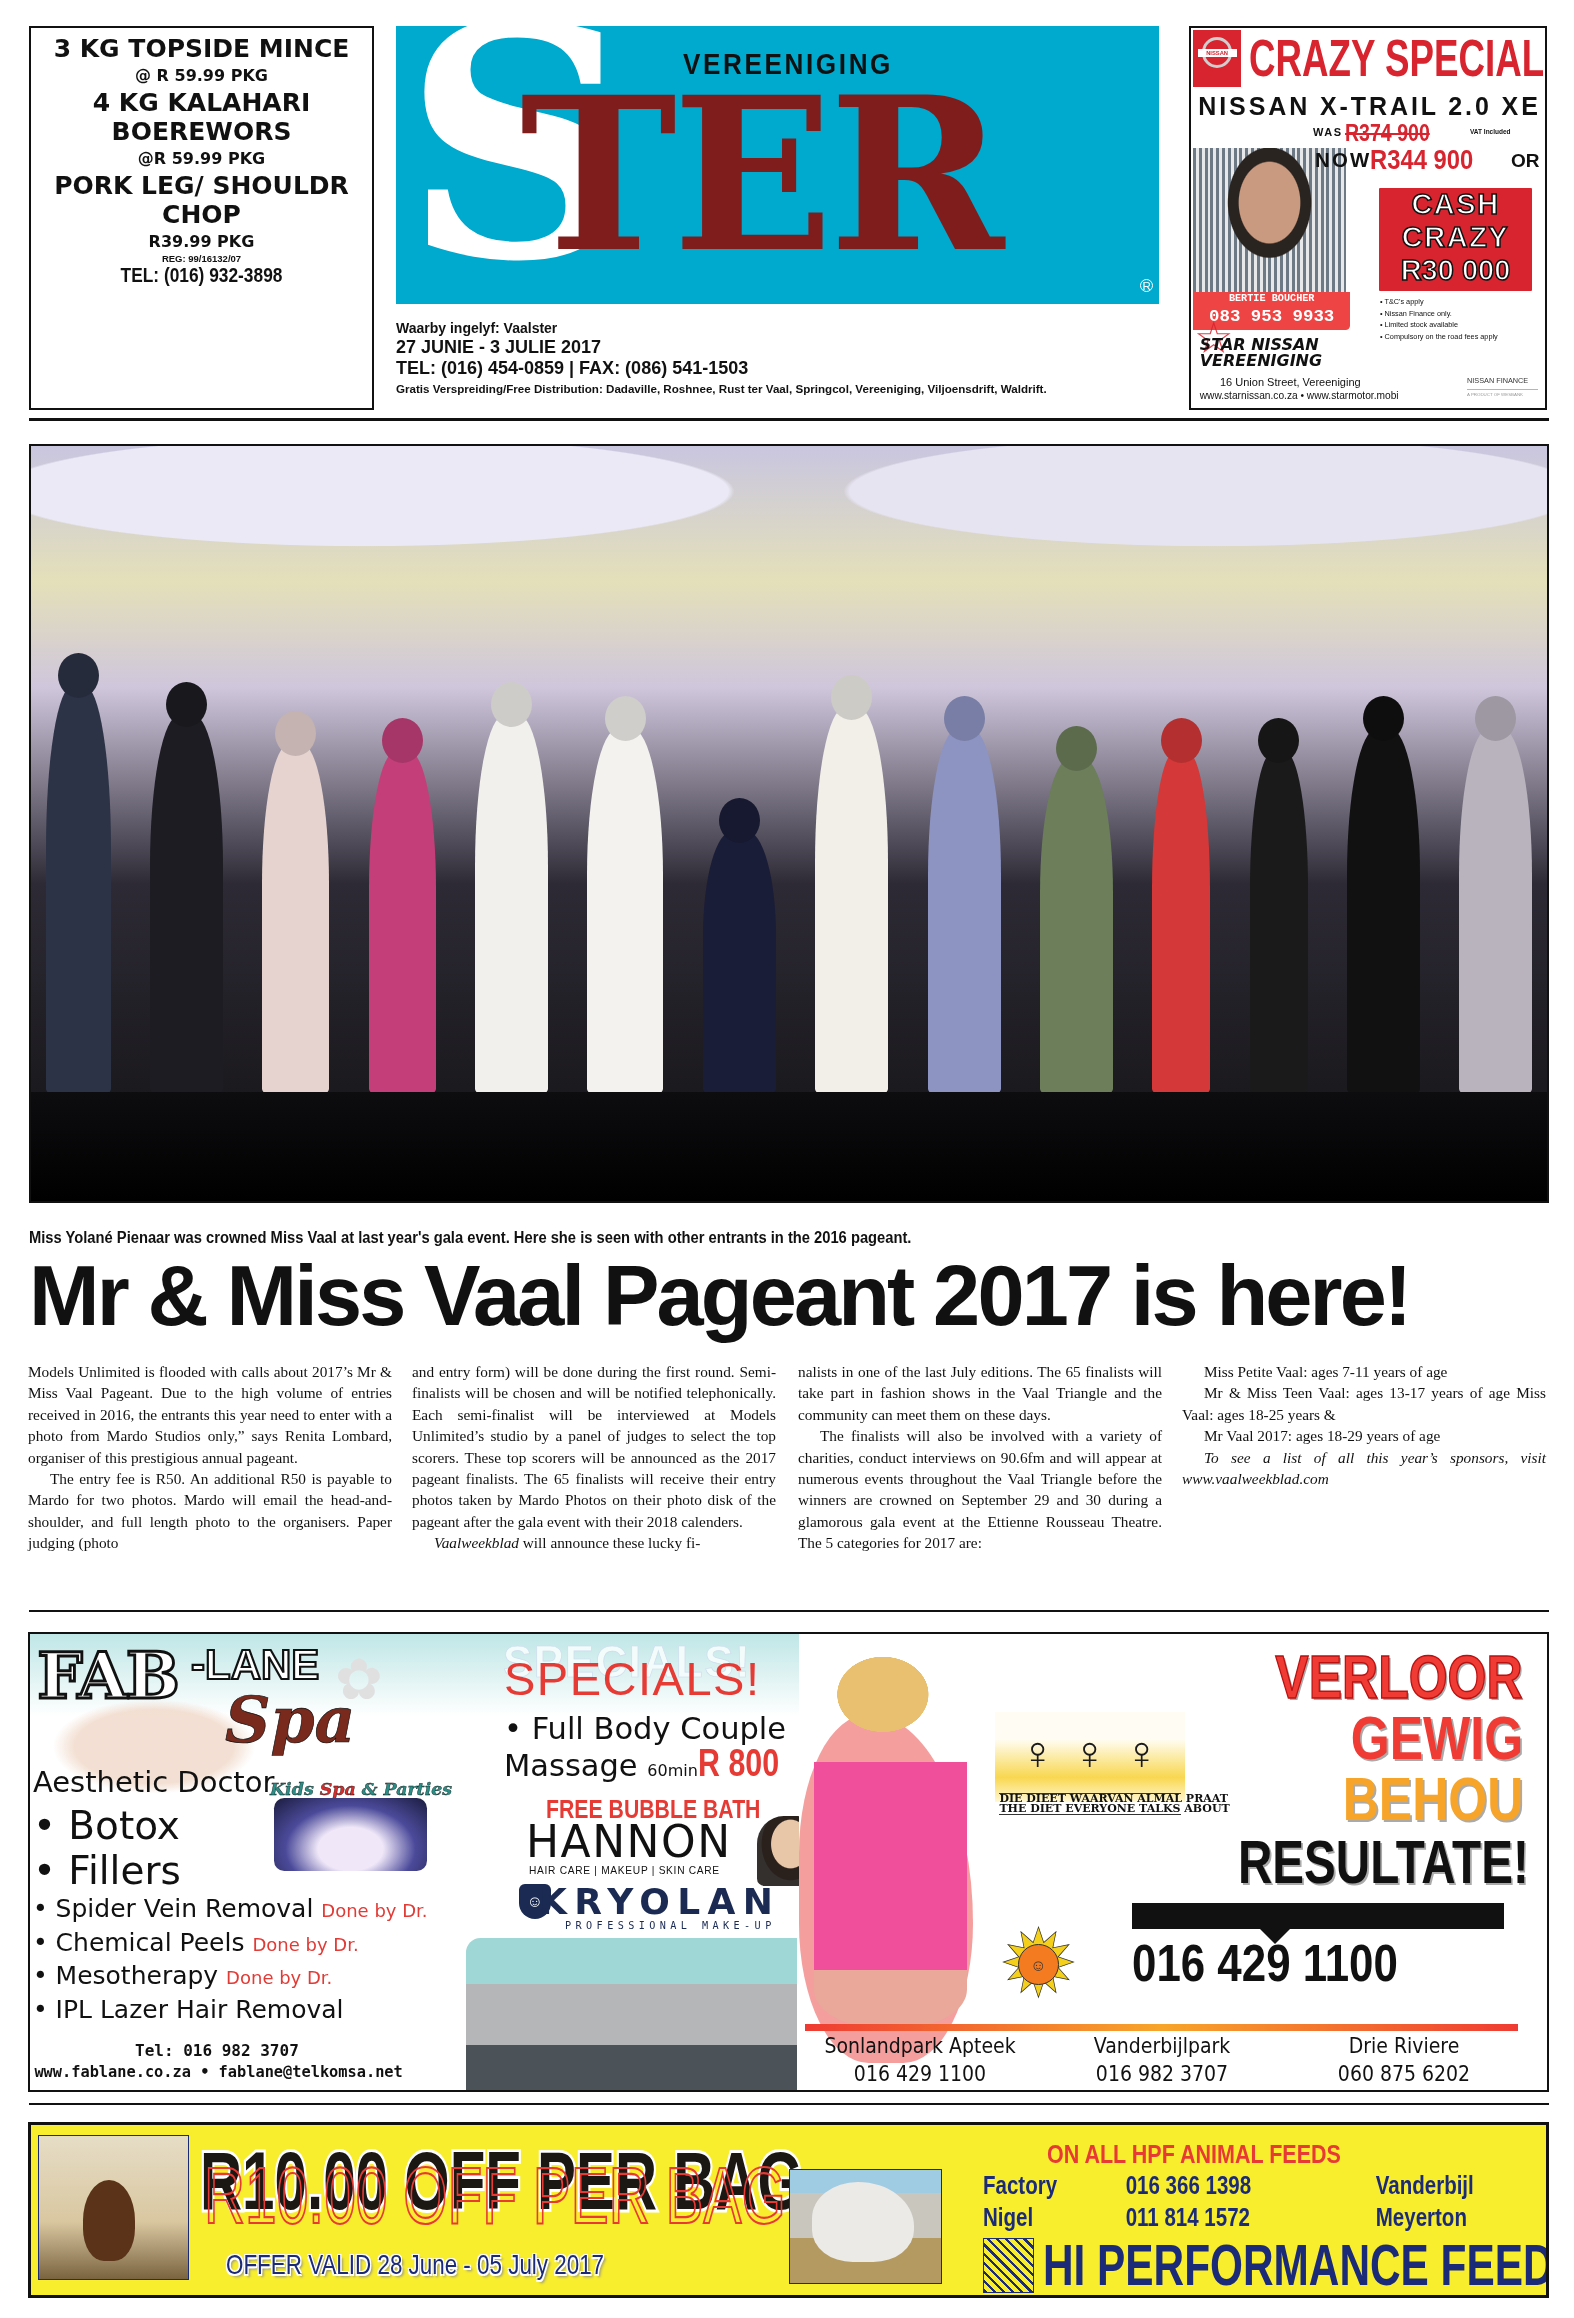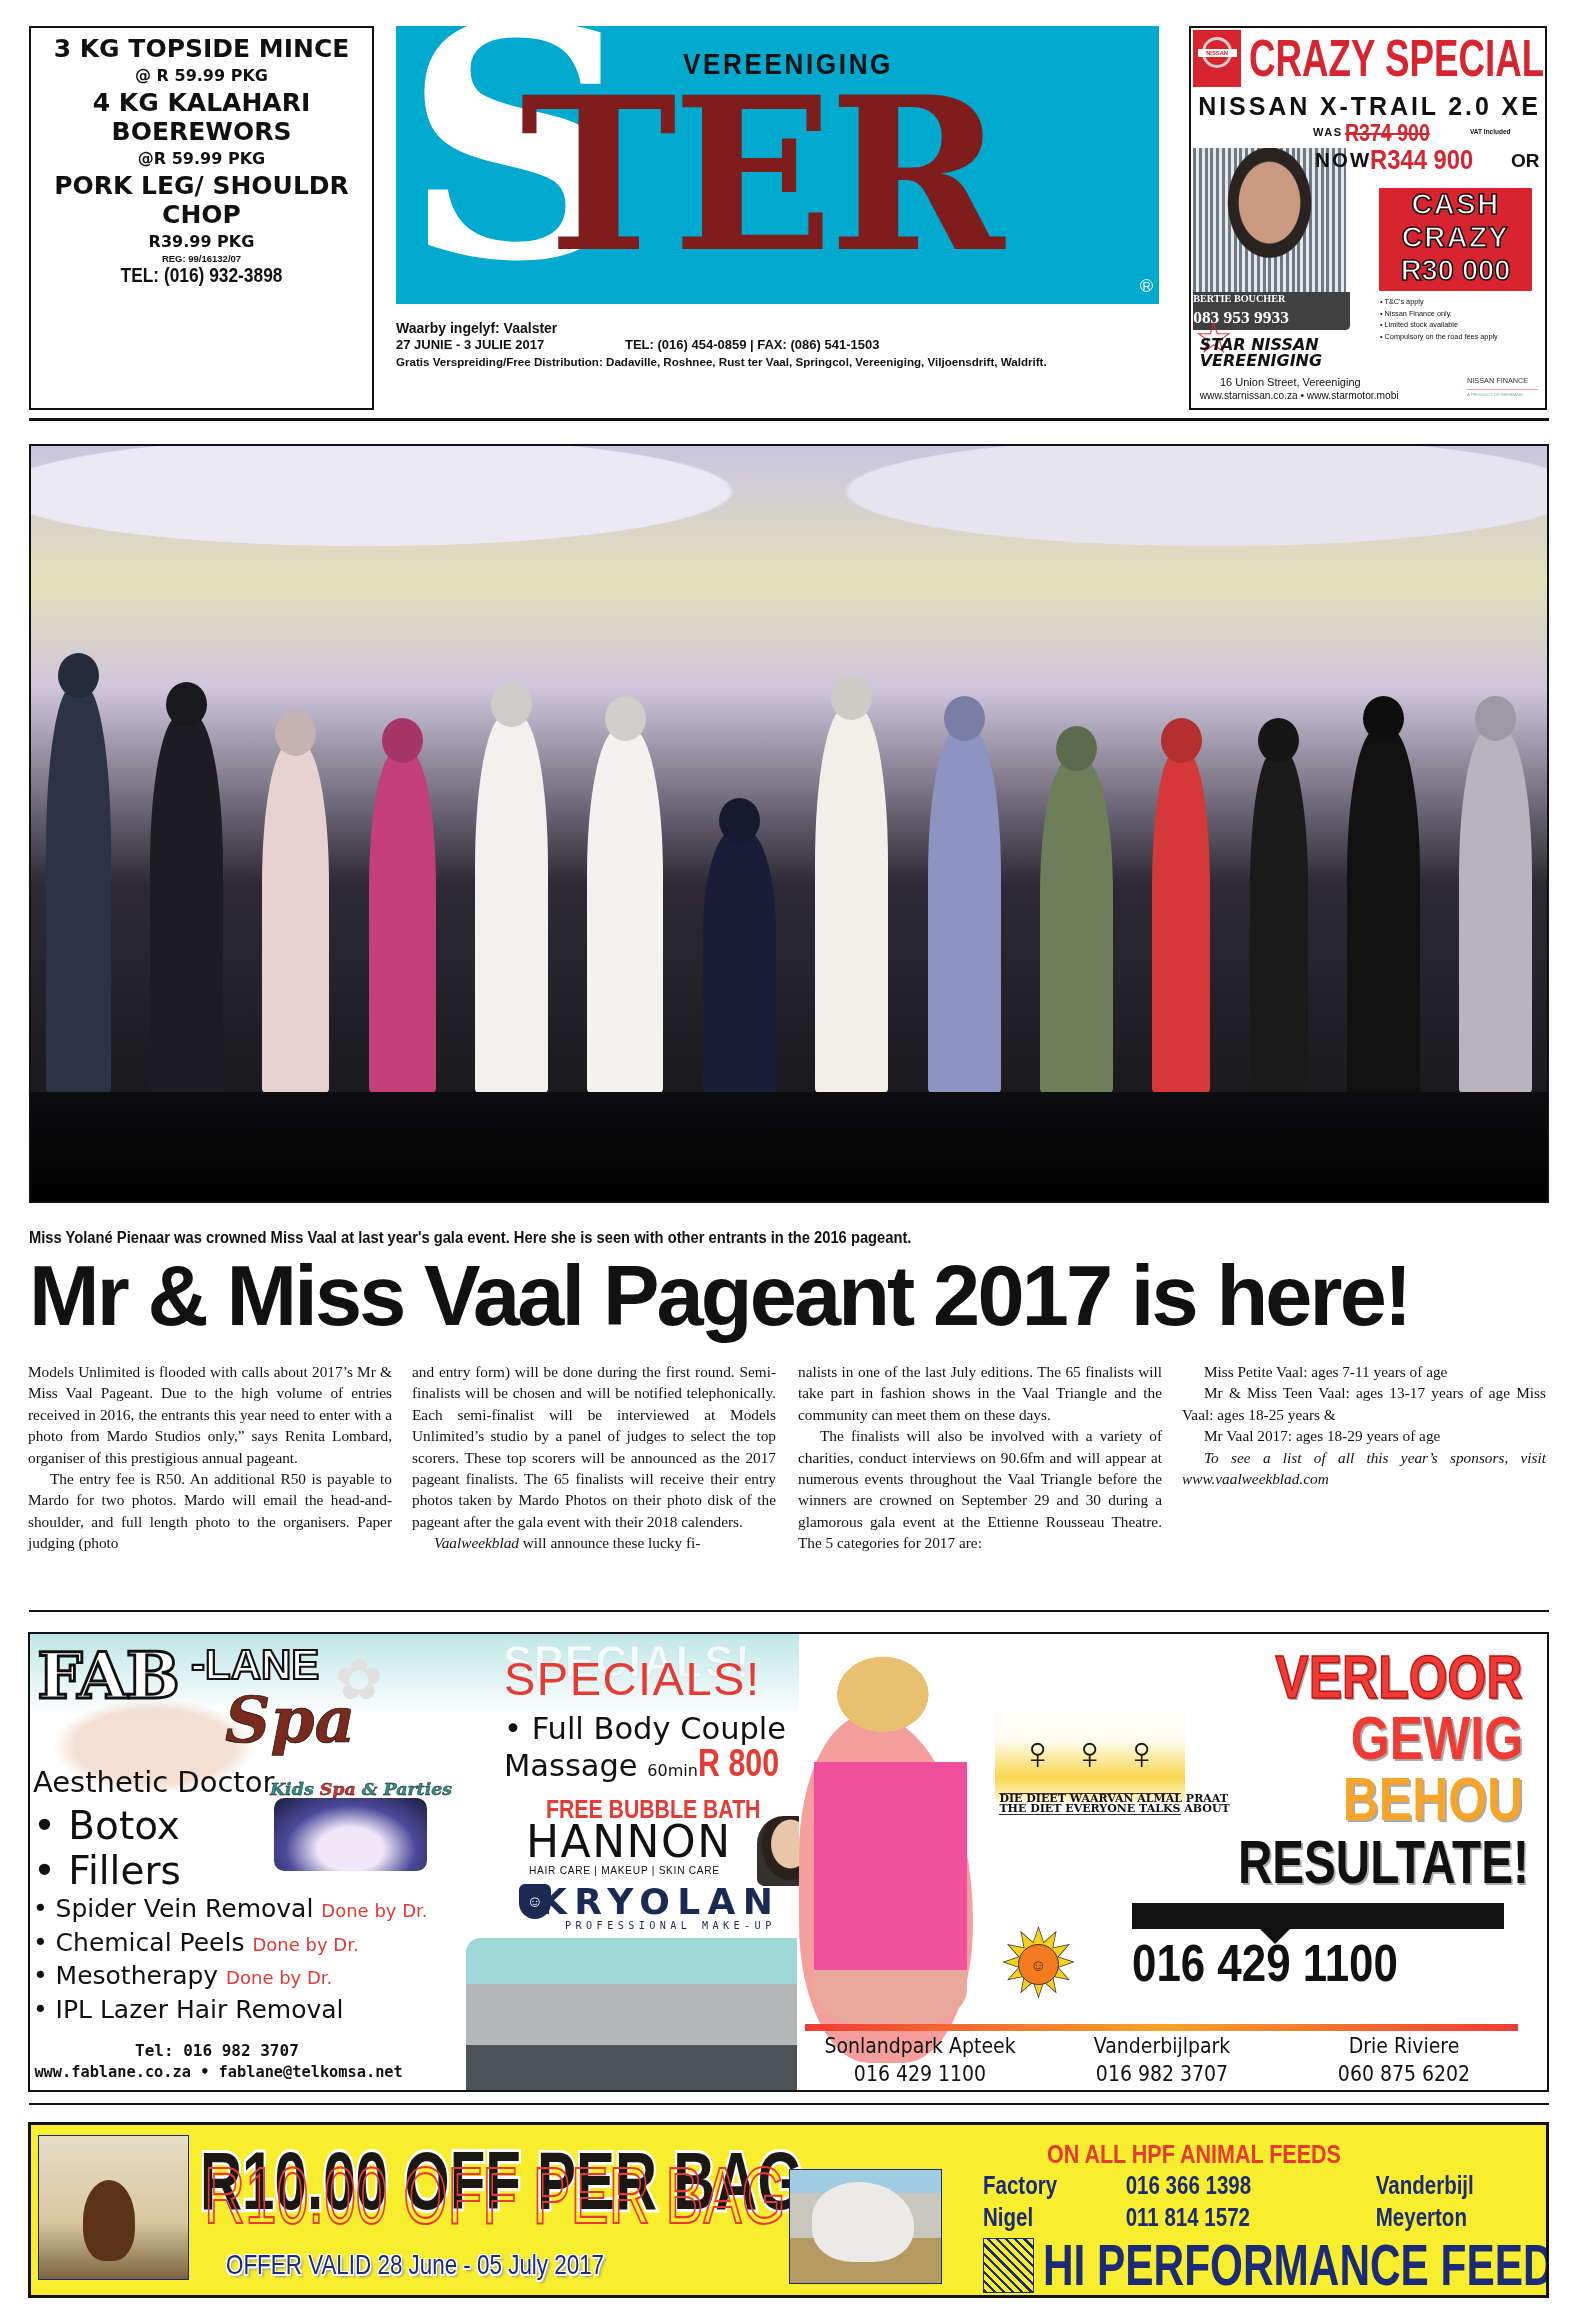--- a/index.html
+++ b/index.html
@@ -48,7 +48,7 @@
   #nissan-ad .cashback { position: absolute; left: 188px; top: 160px; width: 153px; height: 103px; background: #d7242f; border-radius: 1px; text-align: center; color: #fff; font-weight: bold; -webkit-text-stroke: 1.5px #111; }
   #nissan-ad .cashback .l1 { font-size: 29px; line-height: 33px; letter-spacing: 1.5px; }
   #nissan-ad .cashback .l3 { font-size: 29px; line-height: 33px; }
-  #nissan-ad .rep { position: absolute; left: 2.2px; top: 264px; width: 157px; height: 38px; background: #404040; border-radius: 0 0 4.4px 0; color: #fff; font-family: Liberation Serif, serif; font-weight: bold; }
+  #nissan-ad .rep { position: absolute; left: 2.2px; top: 264px; width: 157px; height: 38px; background: #ef4444; border-radius: 0 0 4.4px 0; color: #fff; text-align: center; font-family: Liberation Mono, monospace; font-weight: bold; }
   #nissan-ad .rep .name { font-size: 10.2px; line-height: 14.5px; }
   #nissan-ad .rep .phone { font-size: 17.4px; line-height: 20.4px; }
   #nissan-ad .terms { position: absolute; left: 189px; top: 268px; font-size: 7.3px; line-height: 11.6px; list-style: none; }

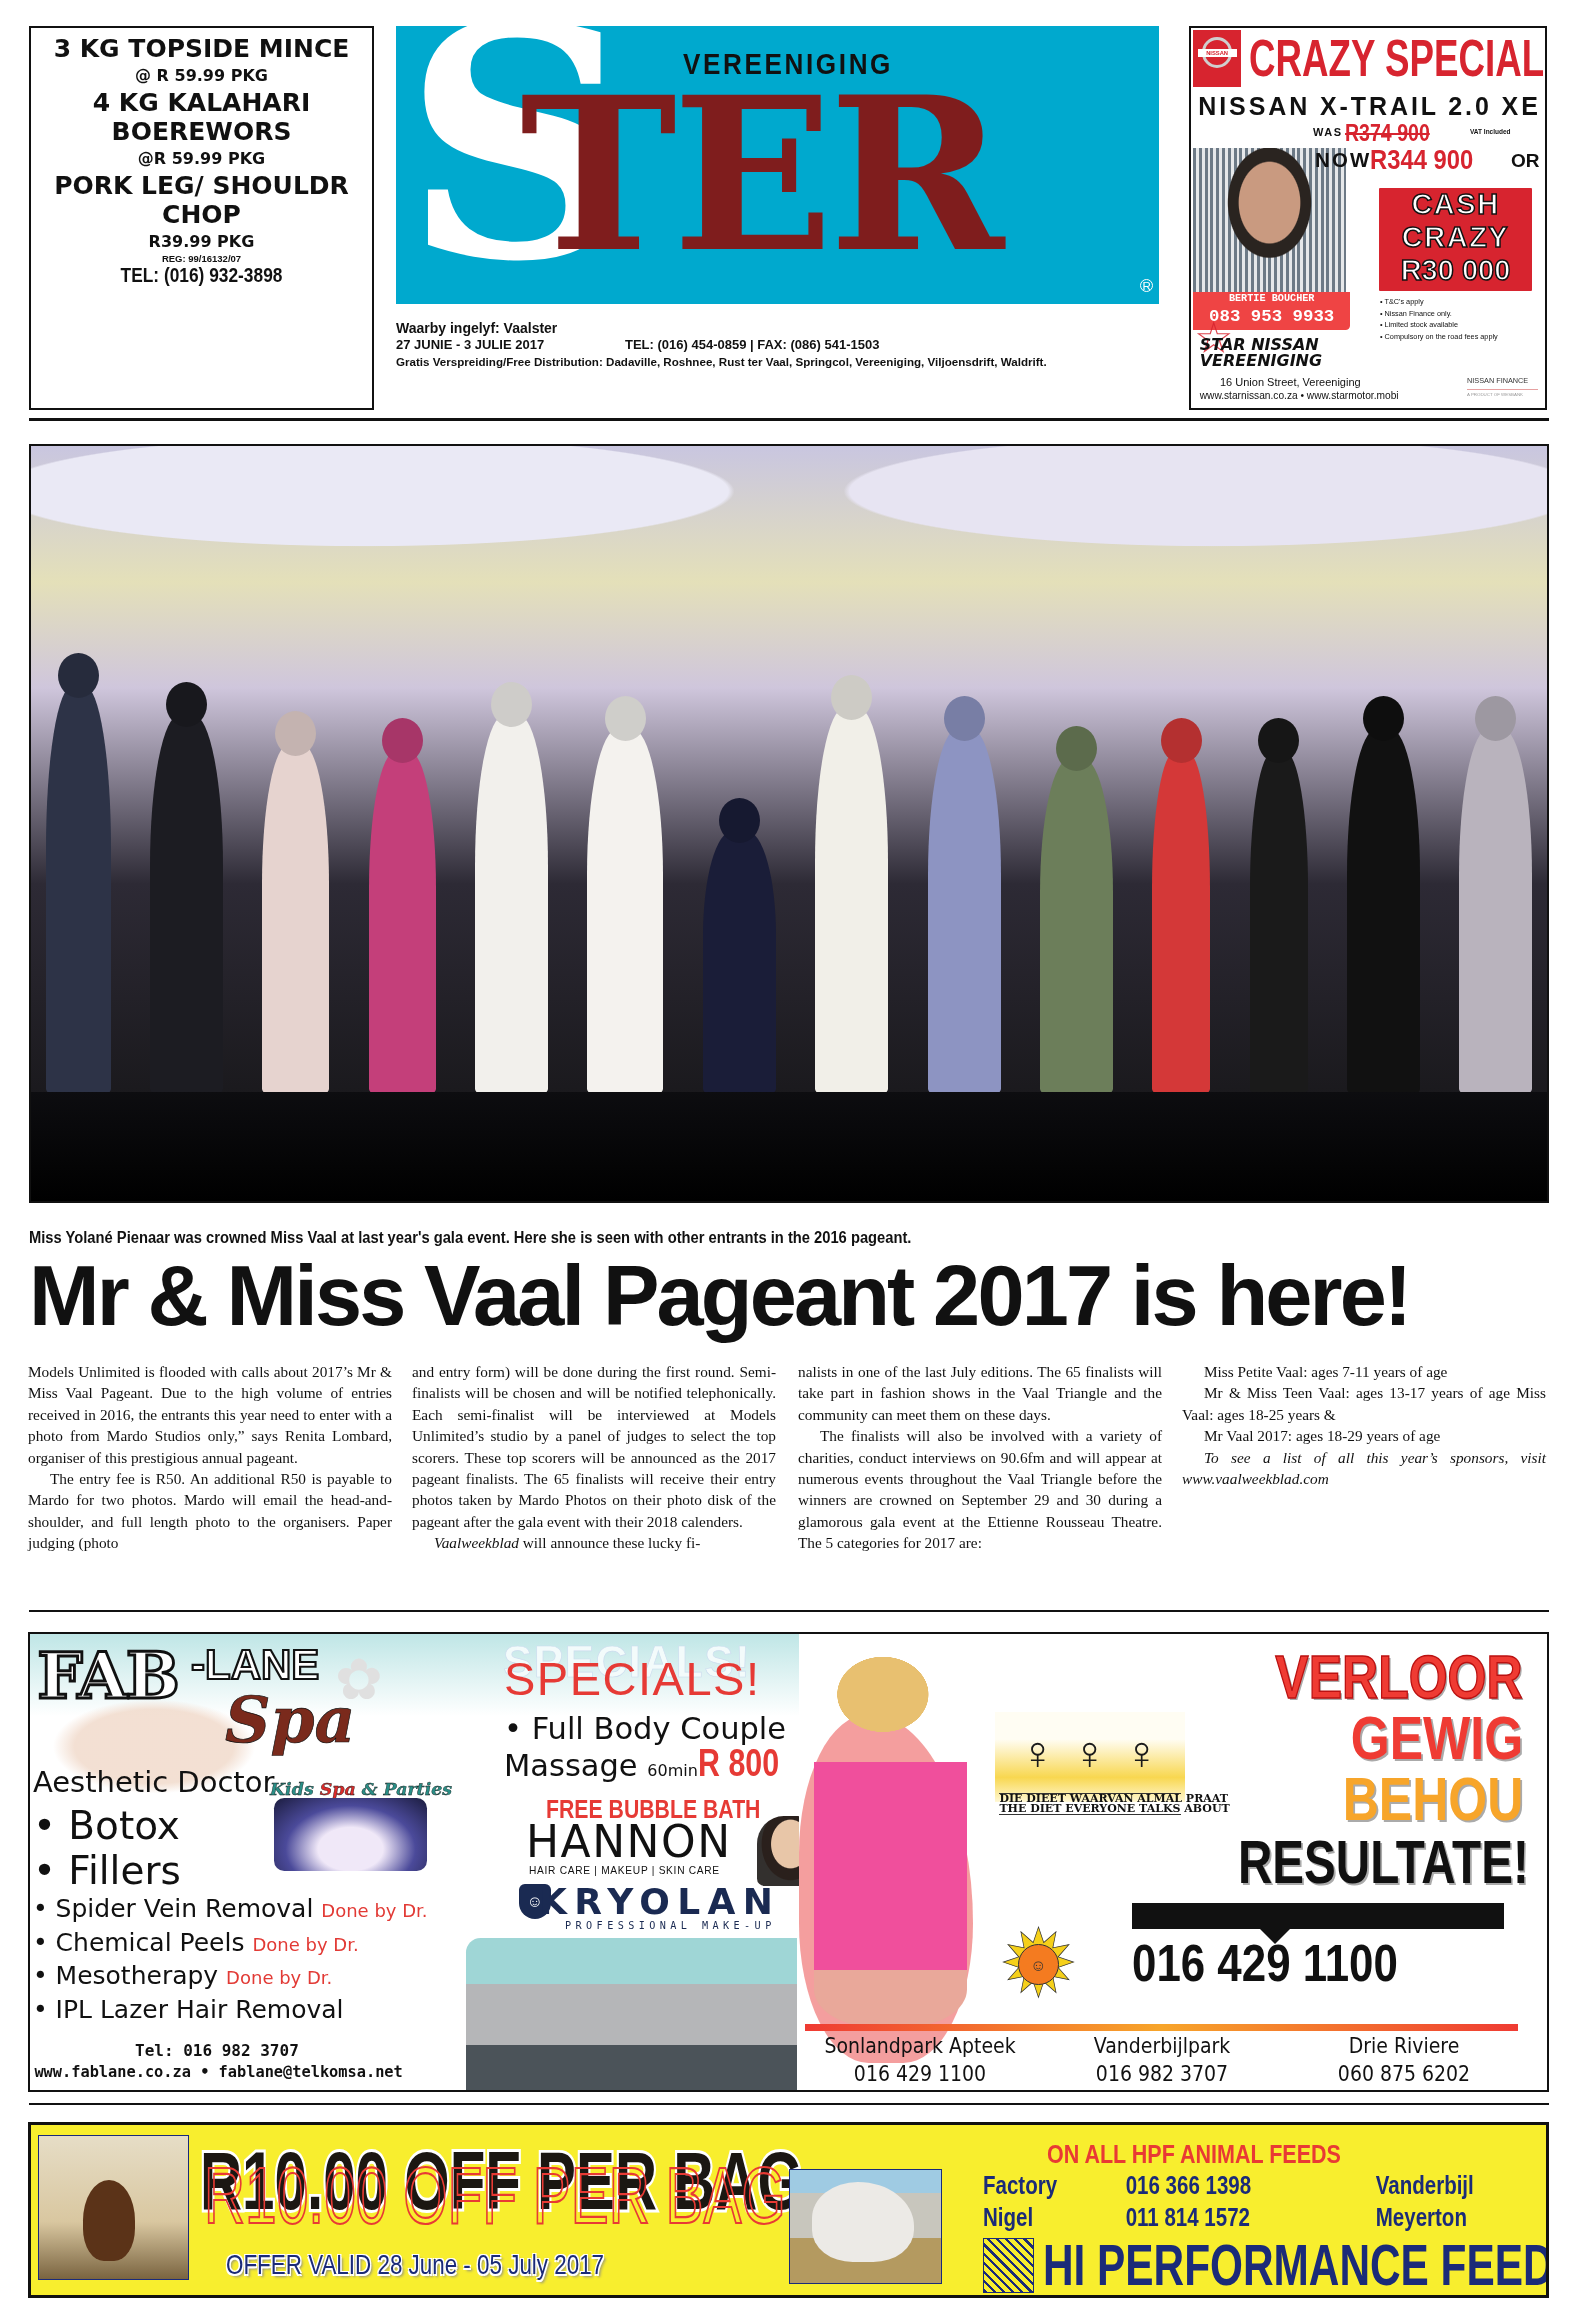--- a/index.html
+++ b/index.html
@@ -28,7 +28,7 @@
   #masthead .reg { position: absolute; right: 5.8px; bottom: 11.6px; color: #fff; font-size: 11.6px; border: 1.1px solid #fff; border-radius: 50%; width: 13px; height: 13px; text-align: center; line-height: 11px; }
   #mast-info { left: 396px; top: 320px; width: 771px; font-family: "Liberation Sans", sans-serif; font-weight: bold; }
   #mast-info .incorp { font-size: 14px; line-height: 17.4px; }
-  #mast-info .row { font-size: 13px; line-height 16px; display: flex; }
+  #mast-info .row { font-size: 18px; line-height 16px; display: flex; flex-direction: column; }
   #mast-info .row .date { width: 229px; }
   #mast-info .dist { font-size: 11.6px; line-height: 19px; white-space: nowrap; }
 

